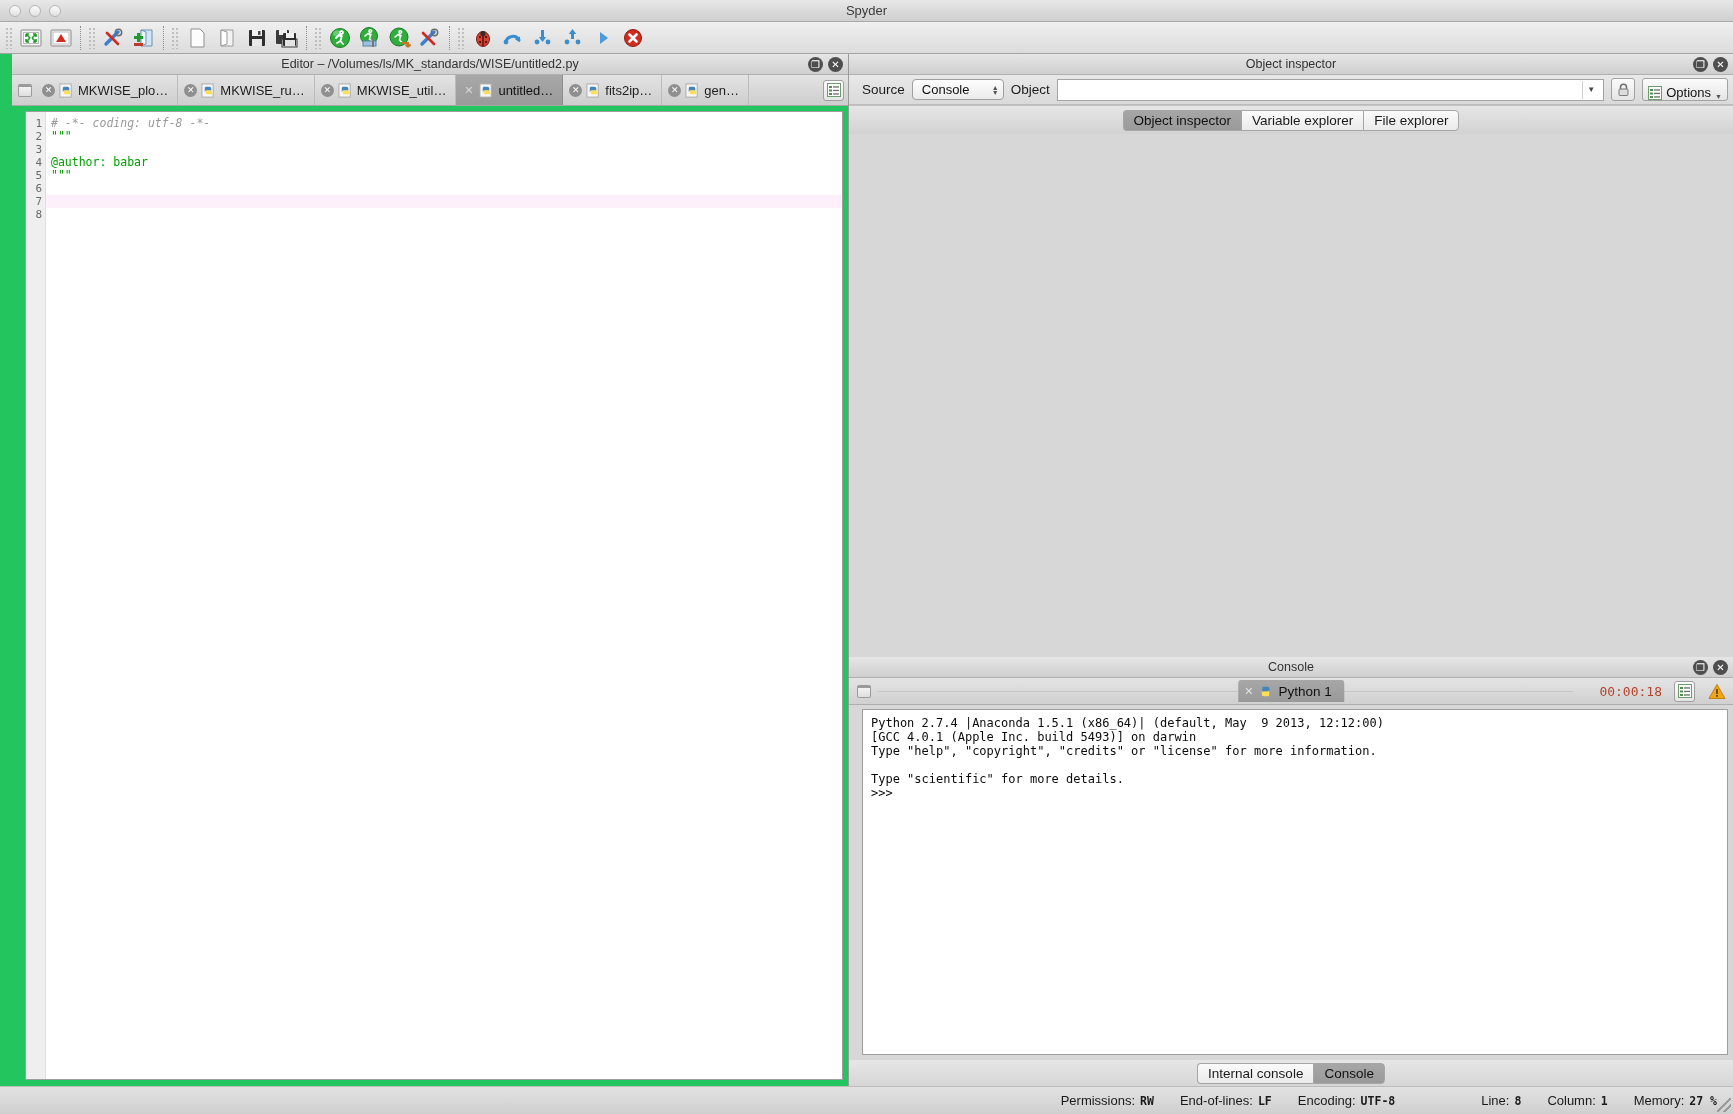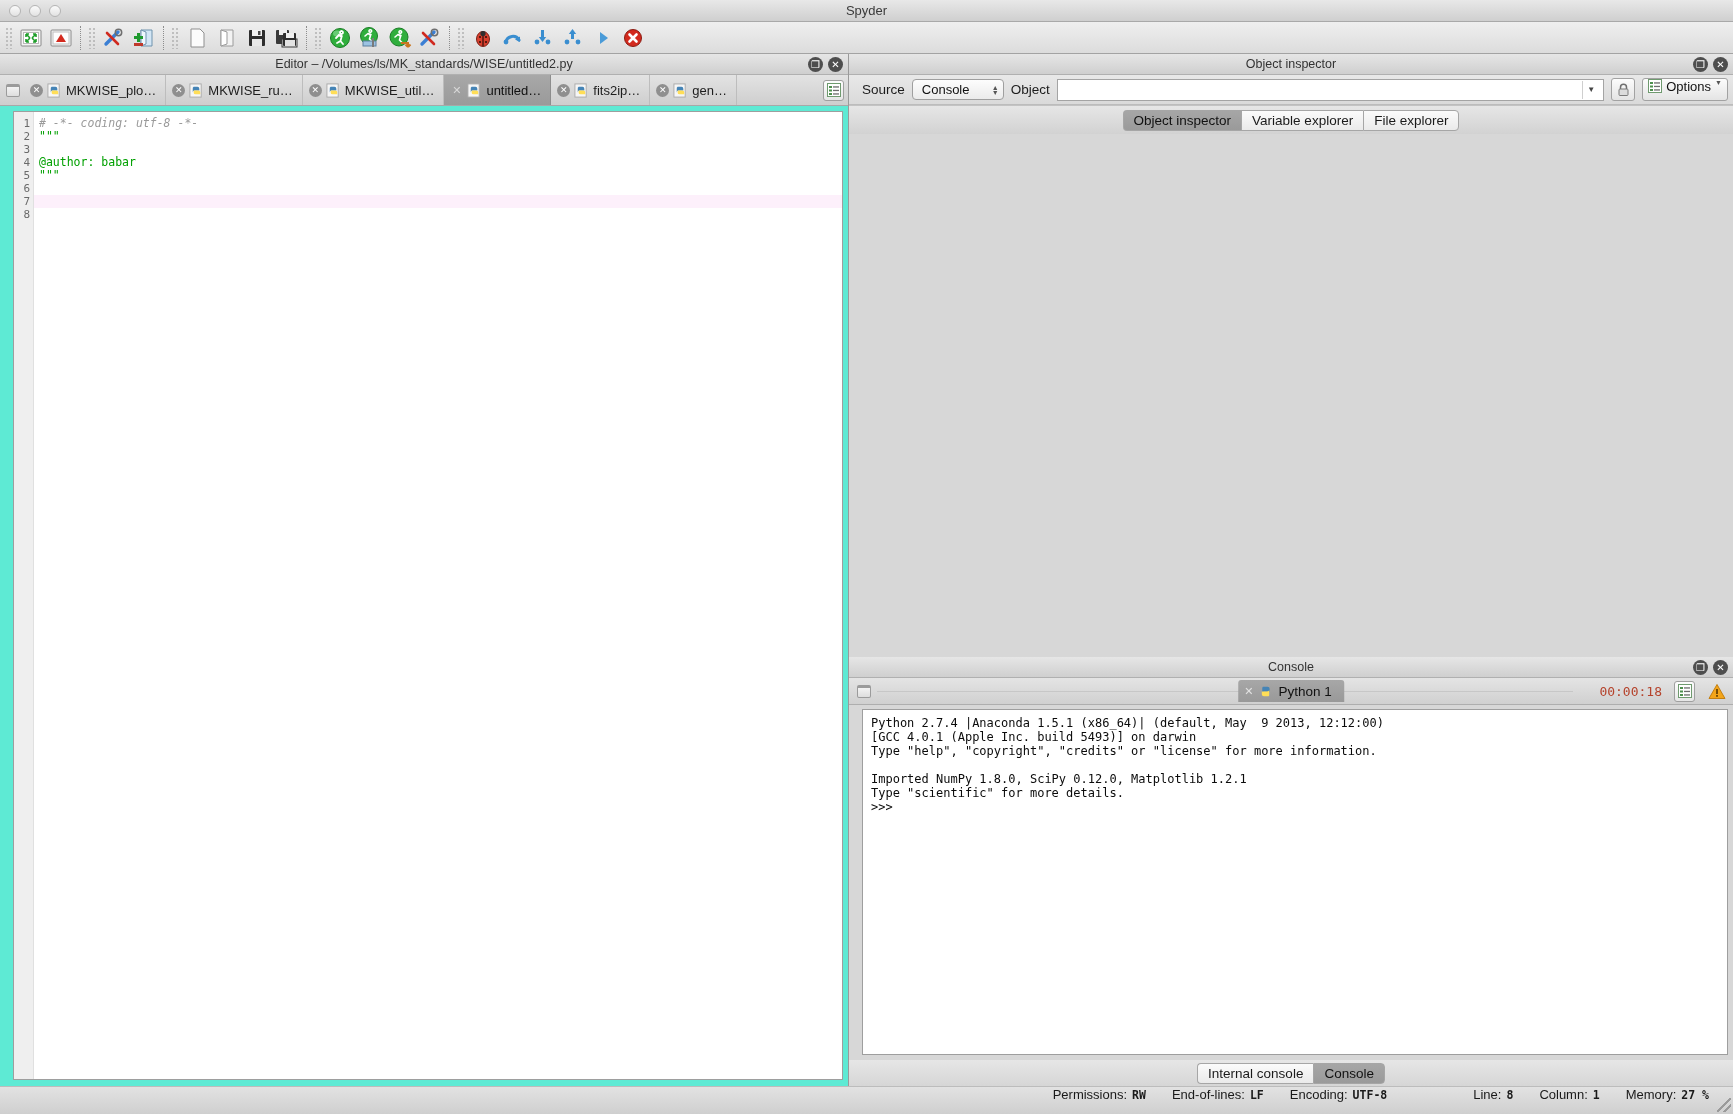--- a/index.html
+++ b/index.html
@@ -76,7 +76,8 @@
     display: flex; flex-direction: column;
     min-width: 0;
     border-right: 1px solid #9a9a9a;
-    background: #5eead4;
+    background: #22c55e;
+    padding-left: 12px;
   }
   .pane-title {
     height: 21px; flex: 0 0 21px;

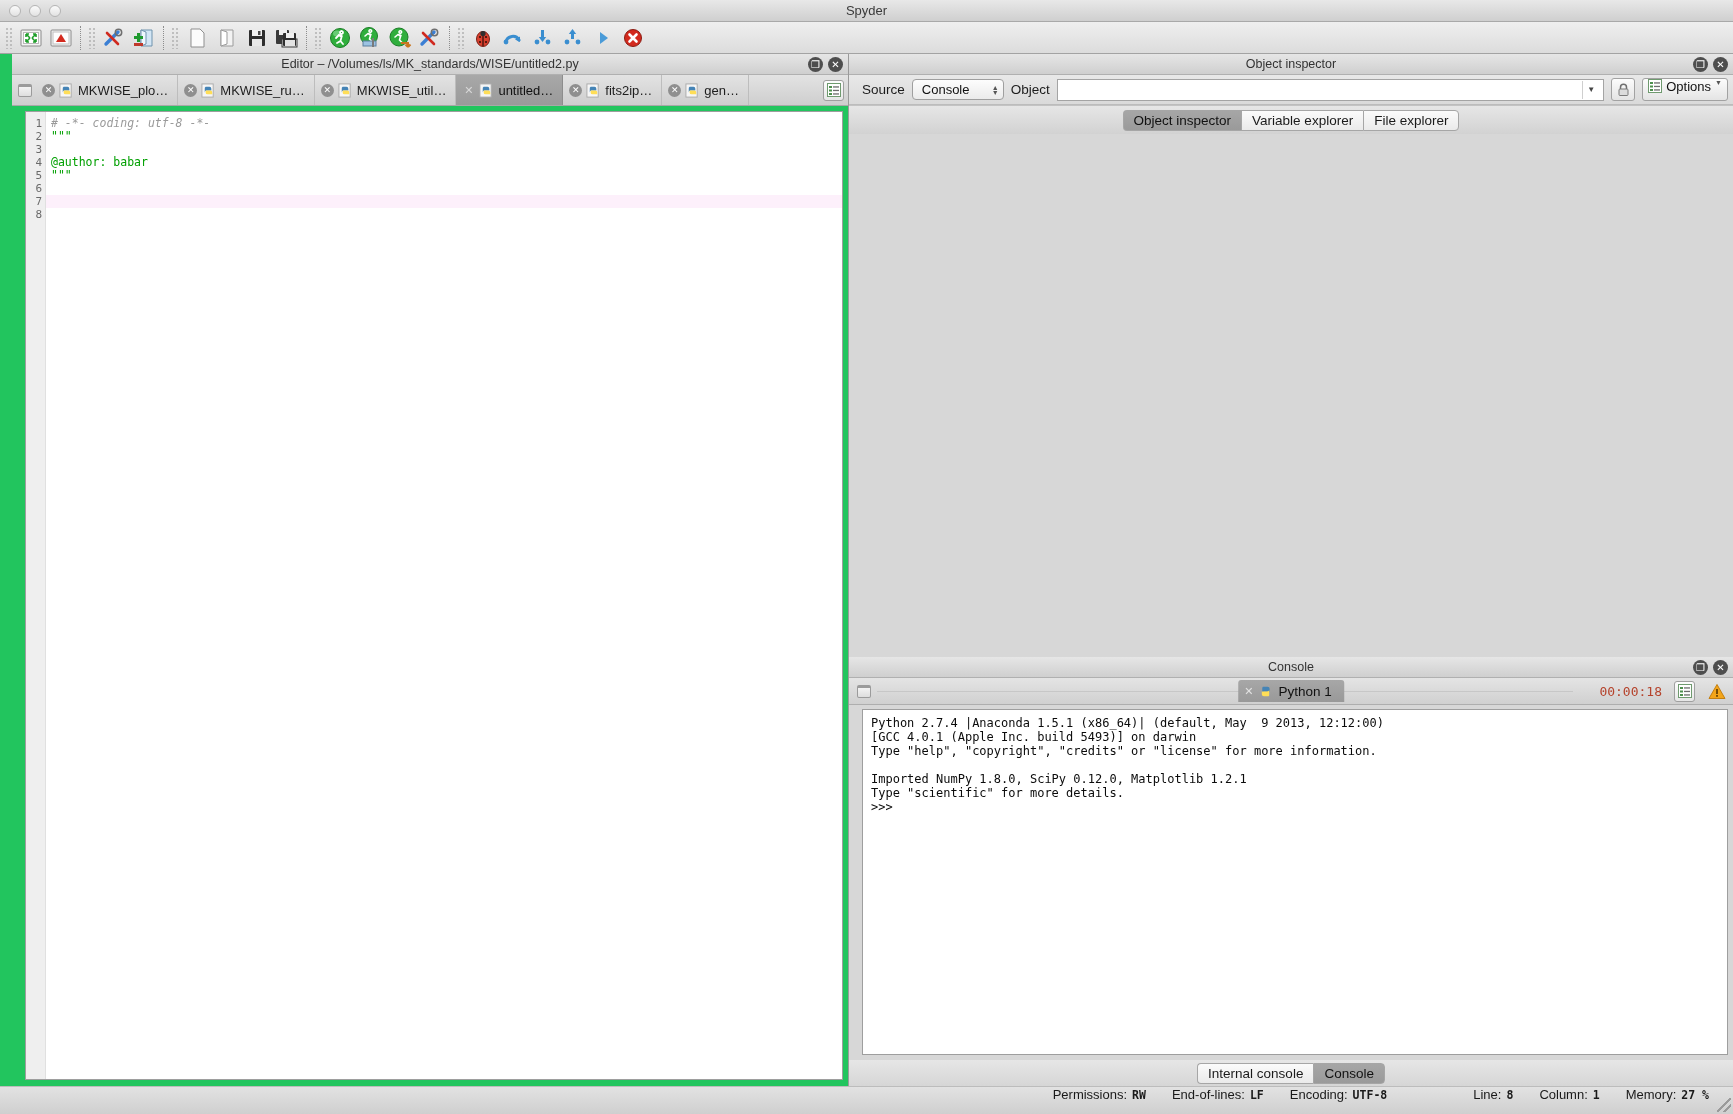--- a/index.html
+++ b/index.html
@@ -225,7 +225,7 @@
   .options-btn {
     height: 23px; border: 1px solid #a2a2a2; border-radius: 3px;
     background: linear-gradient(#fcfcfc,#e4e4e4);
-    display: flex; align-items: flex-start; gap: 4px; padding: 0 5px;
+    display: flex; align-items: flex-end; gap: 4px; padding: 0 5px;
     font-size: 13px; color: #111;
   }
   .oi-body {

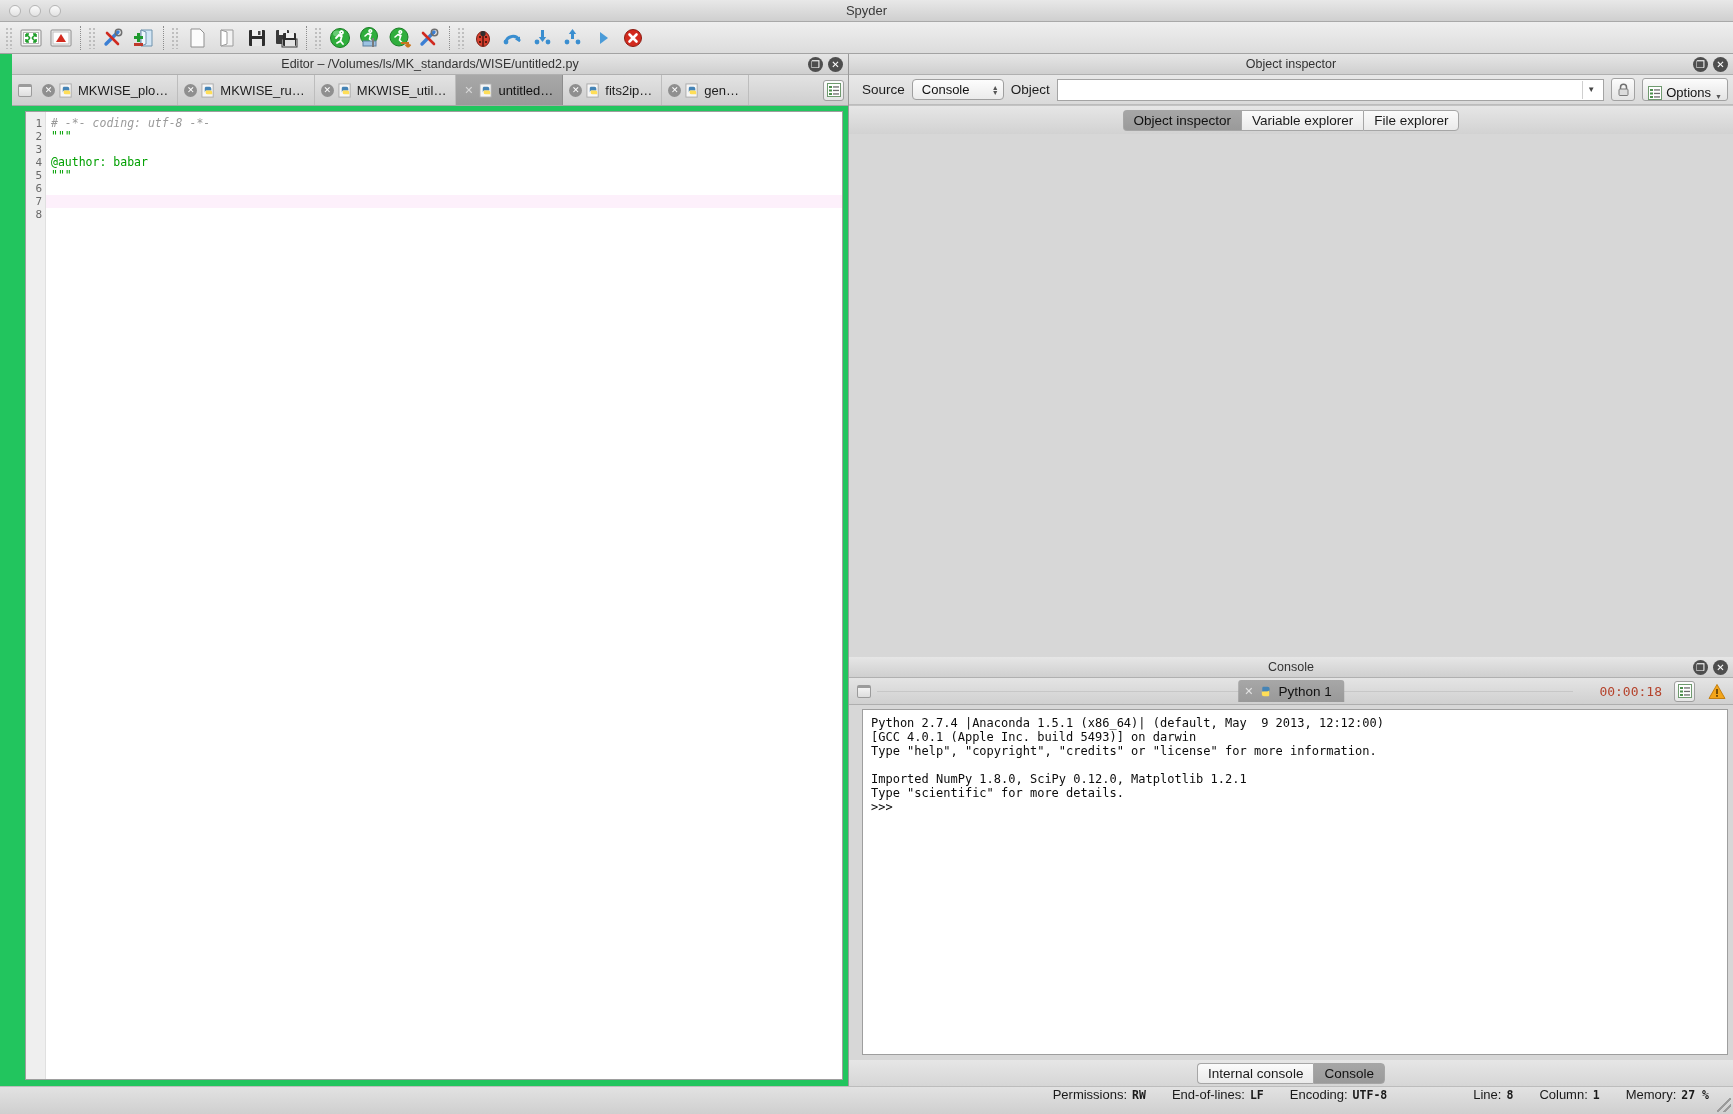--- a/index.html
+++ b/index.html
@@ -720,7 +720,6 @@
           <div class="cl">[GCC 4.0.1 (Apple Inc. build 5493)] on darwin</div>
           <div class="cl">Type "help", "copyright", "credits" or "license" for more information.</div>
           <div class="cl">&nbsp;</div>
-          <div class="cl">Imported NumPy 1.8.0, SciPy 0.12.0, Matplotlib 1.2.1</div>
           <div class="cl">Type "scientific" for more details.</div>
           <div class="cl">&gt;&gt;&gt;</div>
         </div>

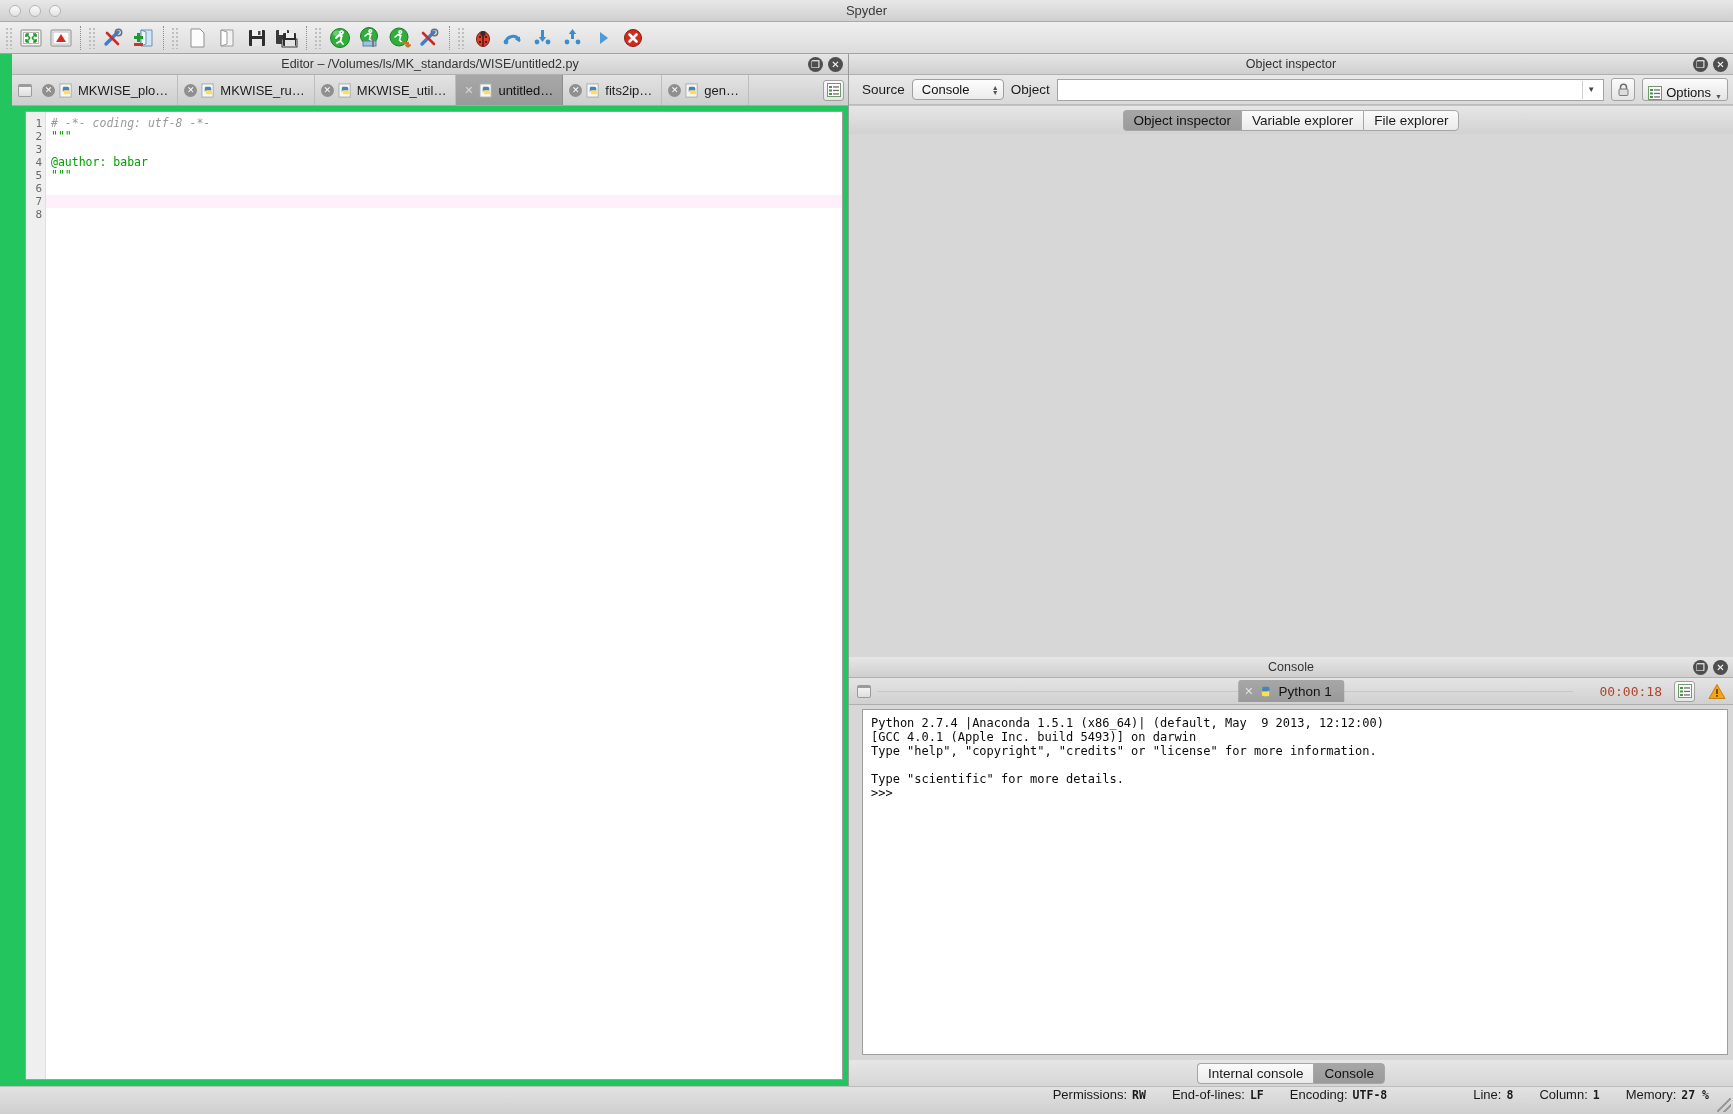--- a/index.html
+++ b/index.html
@@ -307,8 +307,8 @@
     height: 28px; flex: 0 0 28px;
     background: linear-gradient(#e2e2e2,#cfcfcf);
     border-top: 1px solid #bcbcbc;
-    display: flex; justify-content: flex-end;
-    gap: 26px; padding-right: 24px;
+    display: flex; align-items: center; justify-content: flex-end;
+    gap: 26px; padding-right: 16px;
     font-size: 13px; color: #1a1a1a;
     position: relative;
   }

